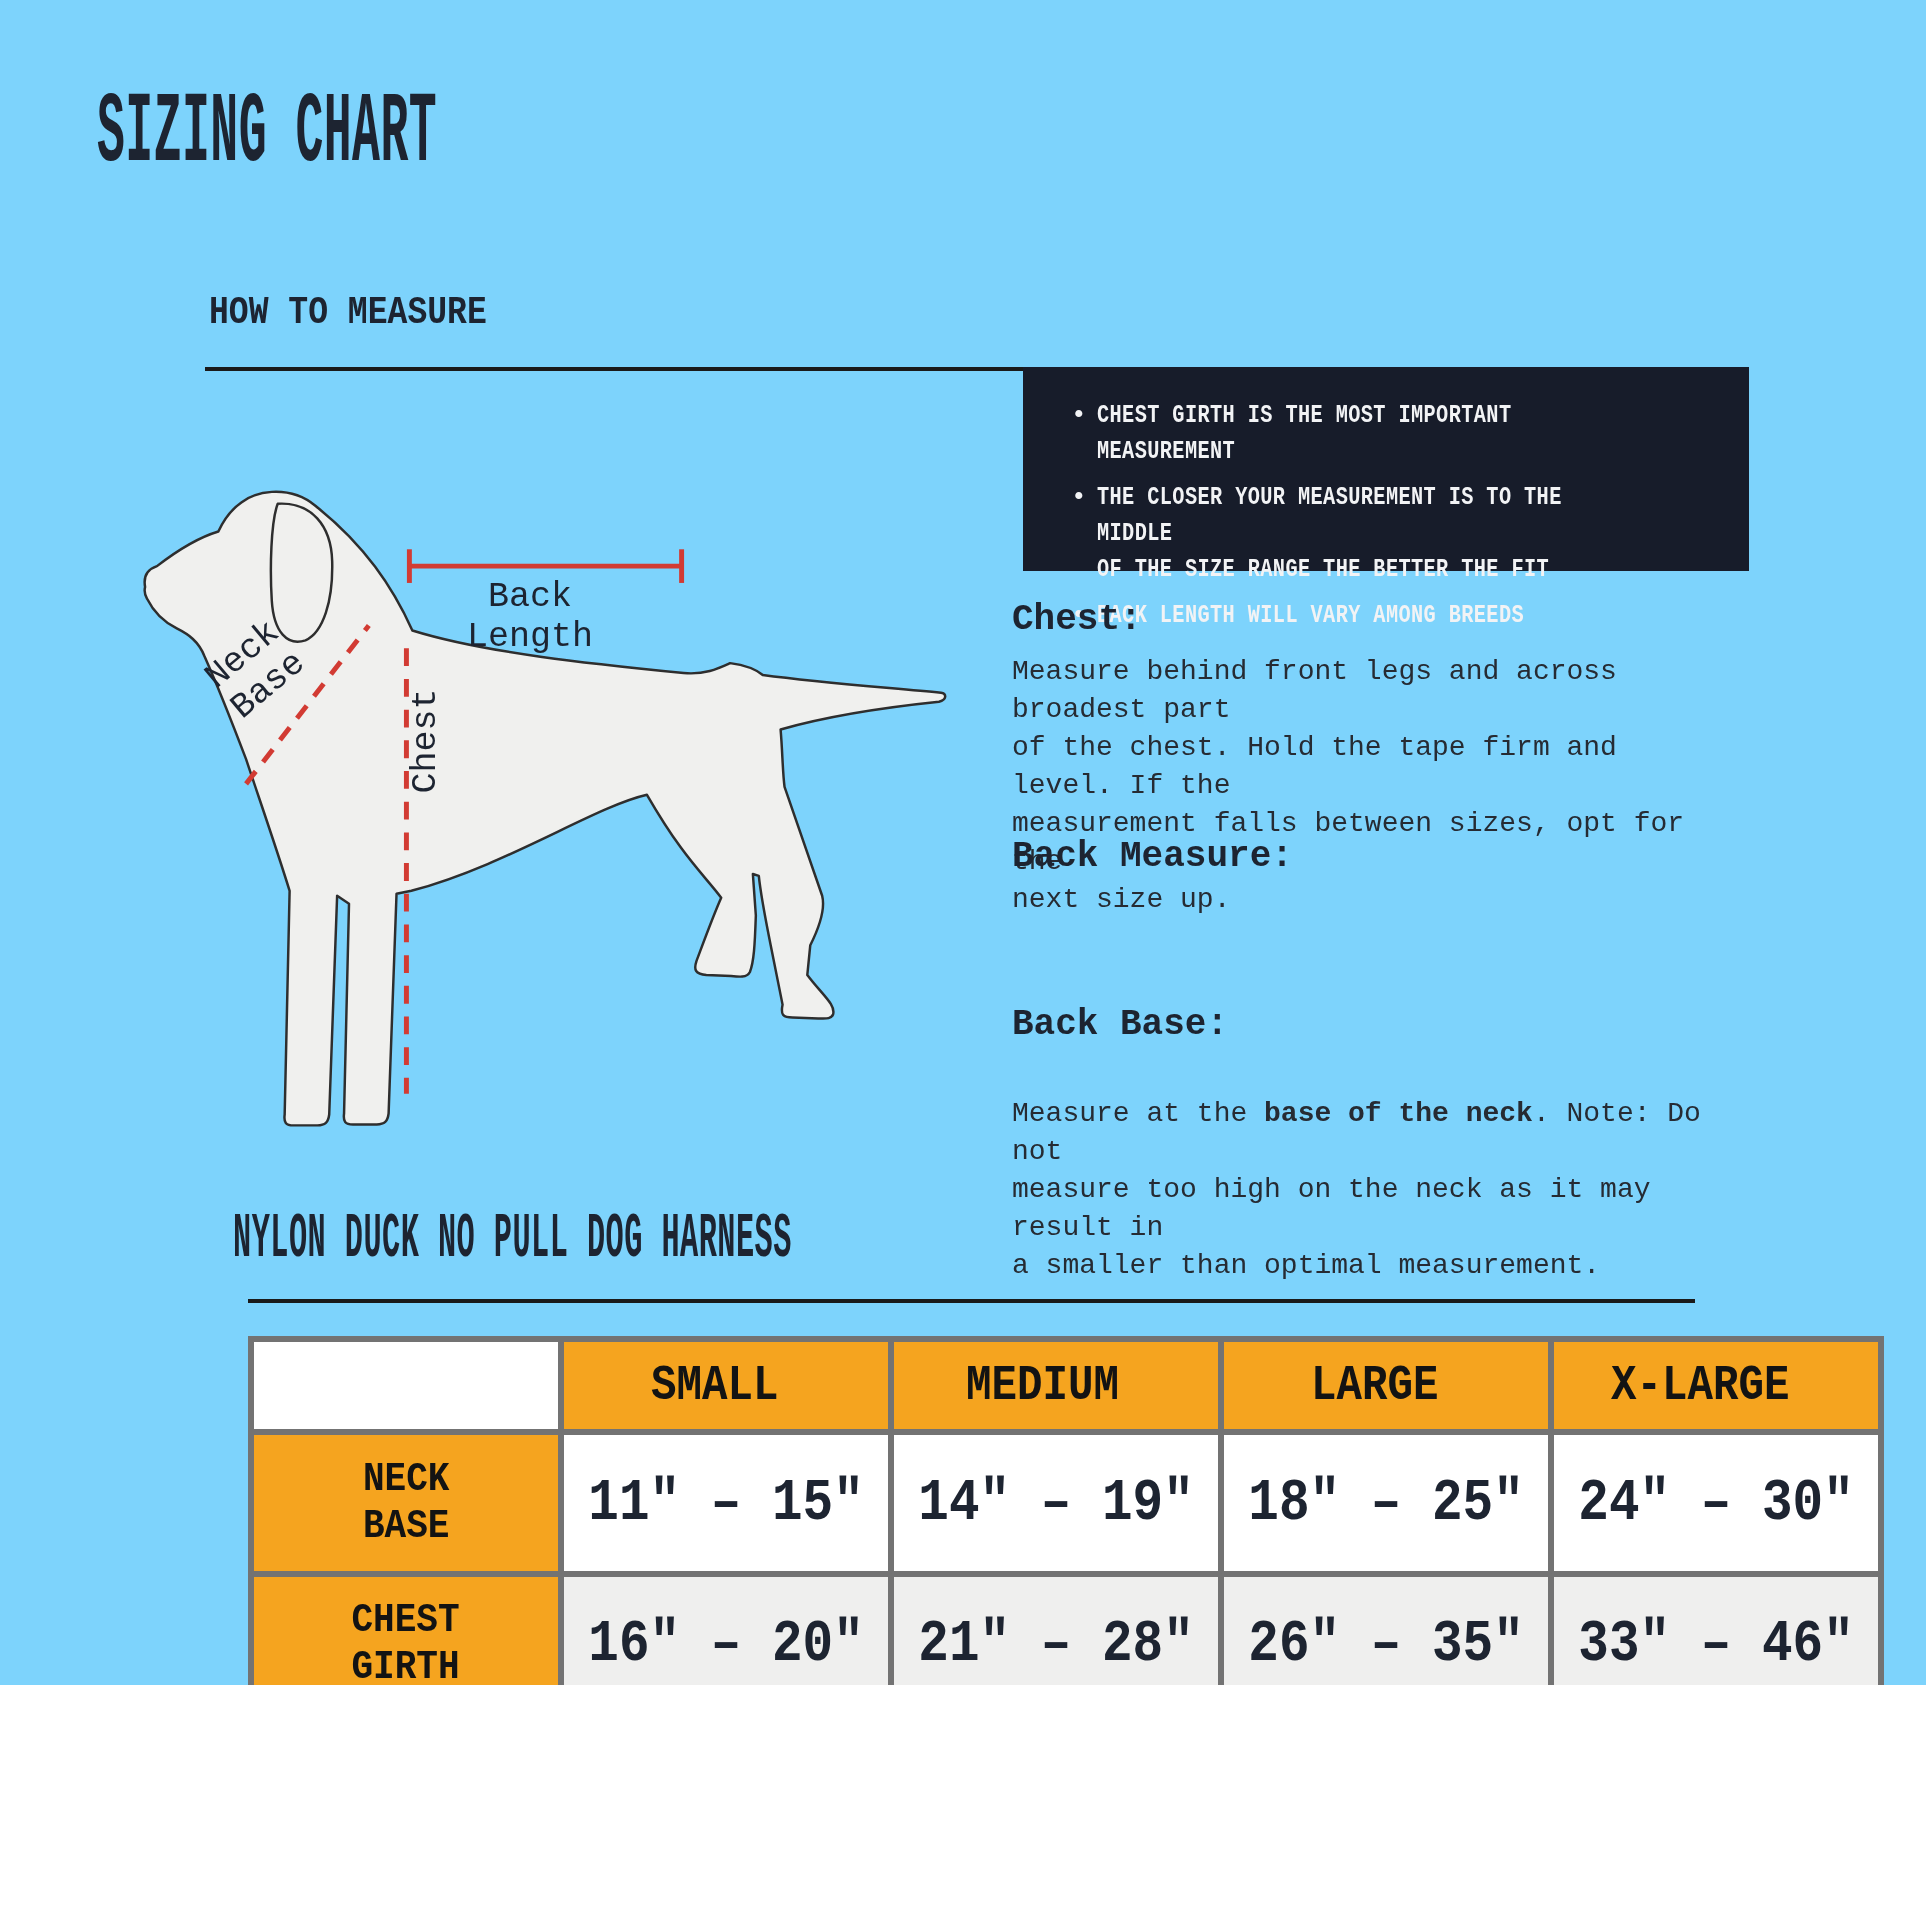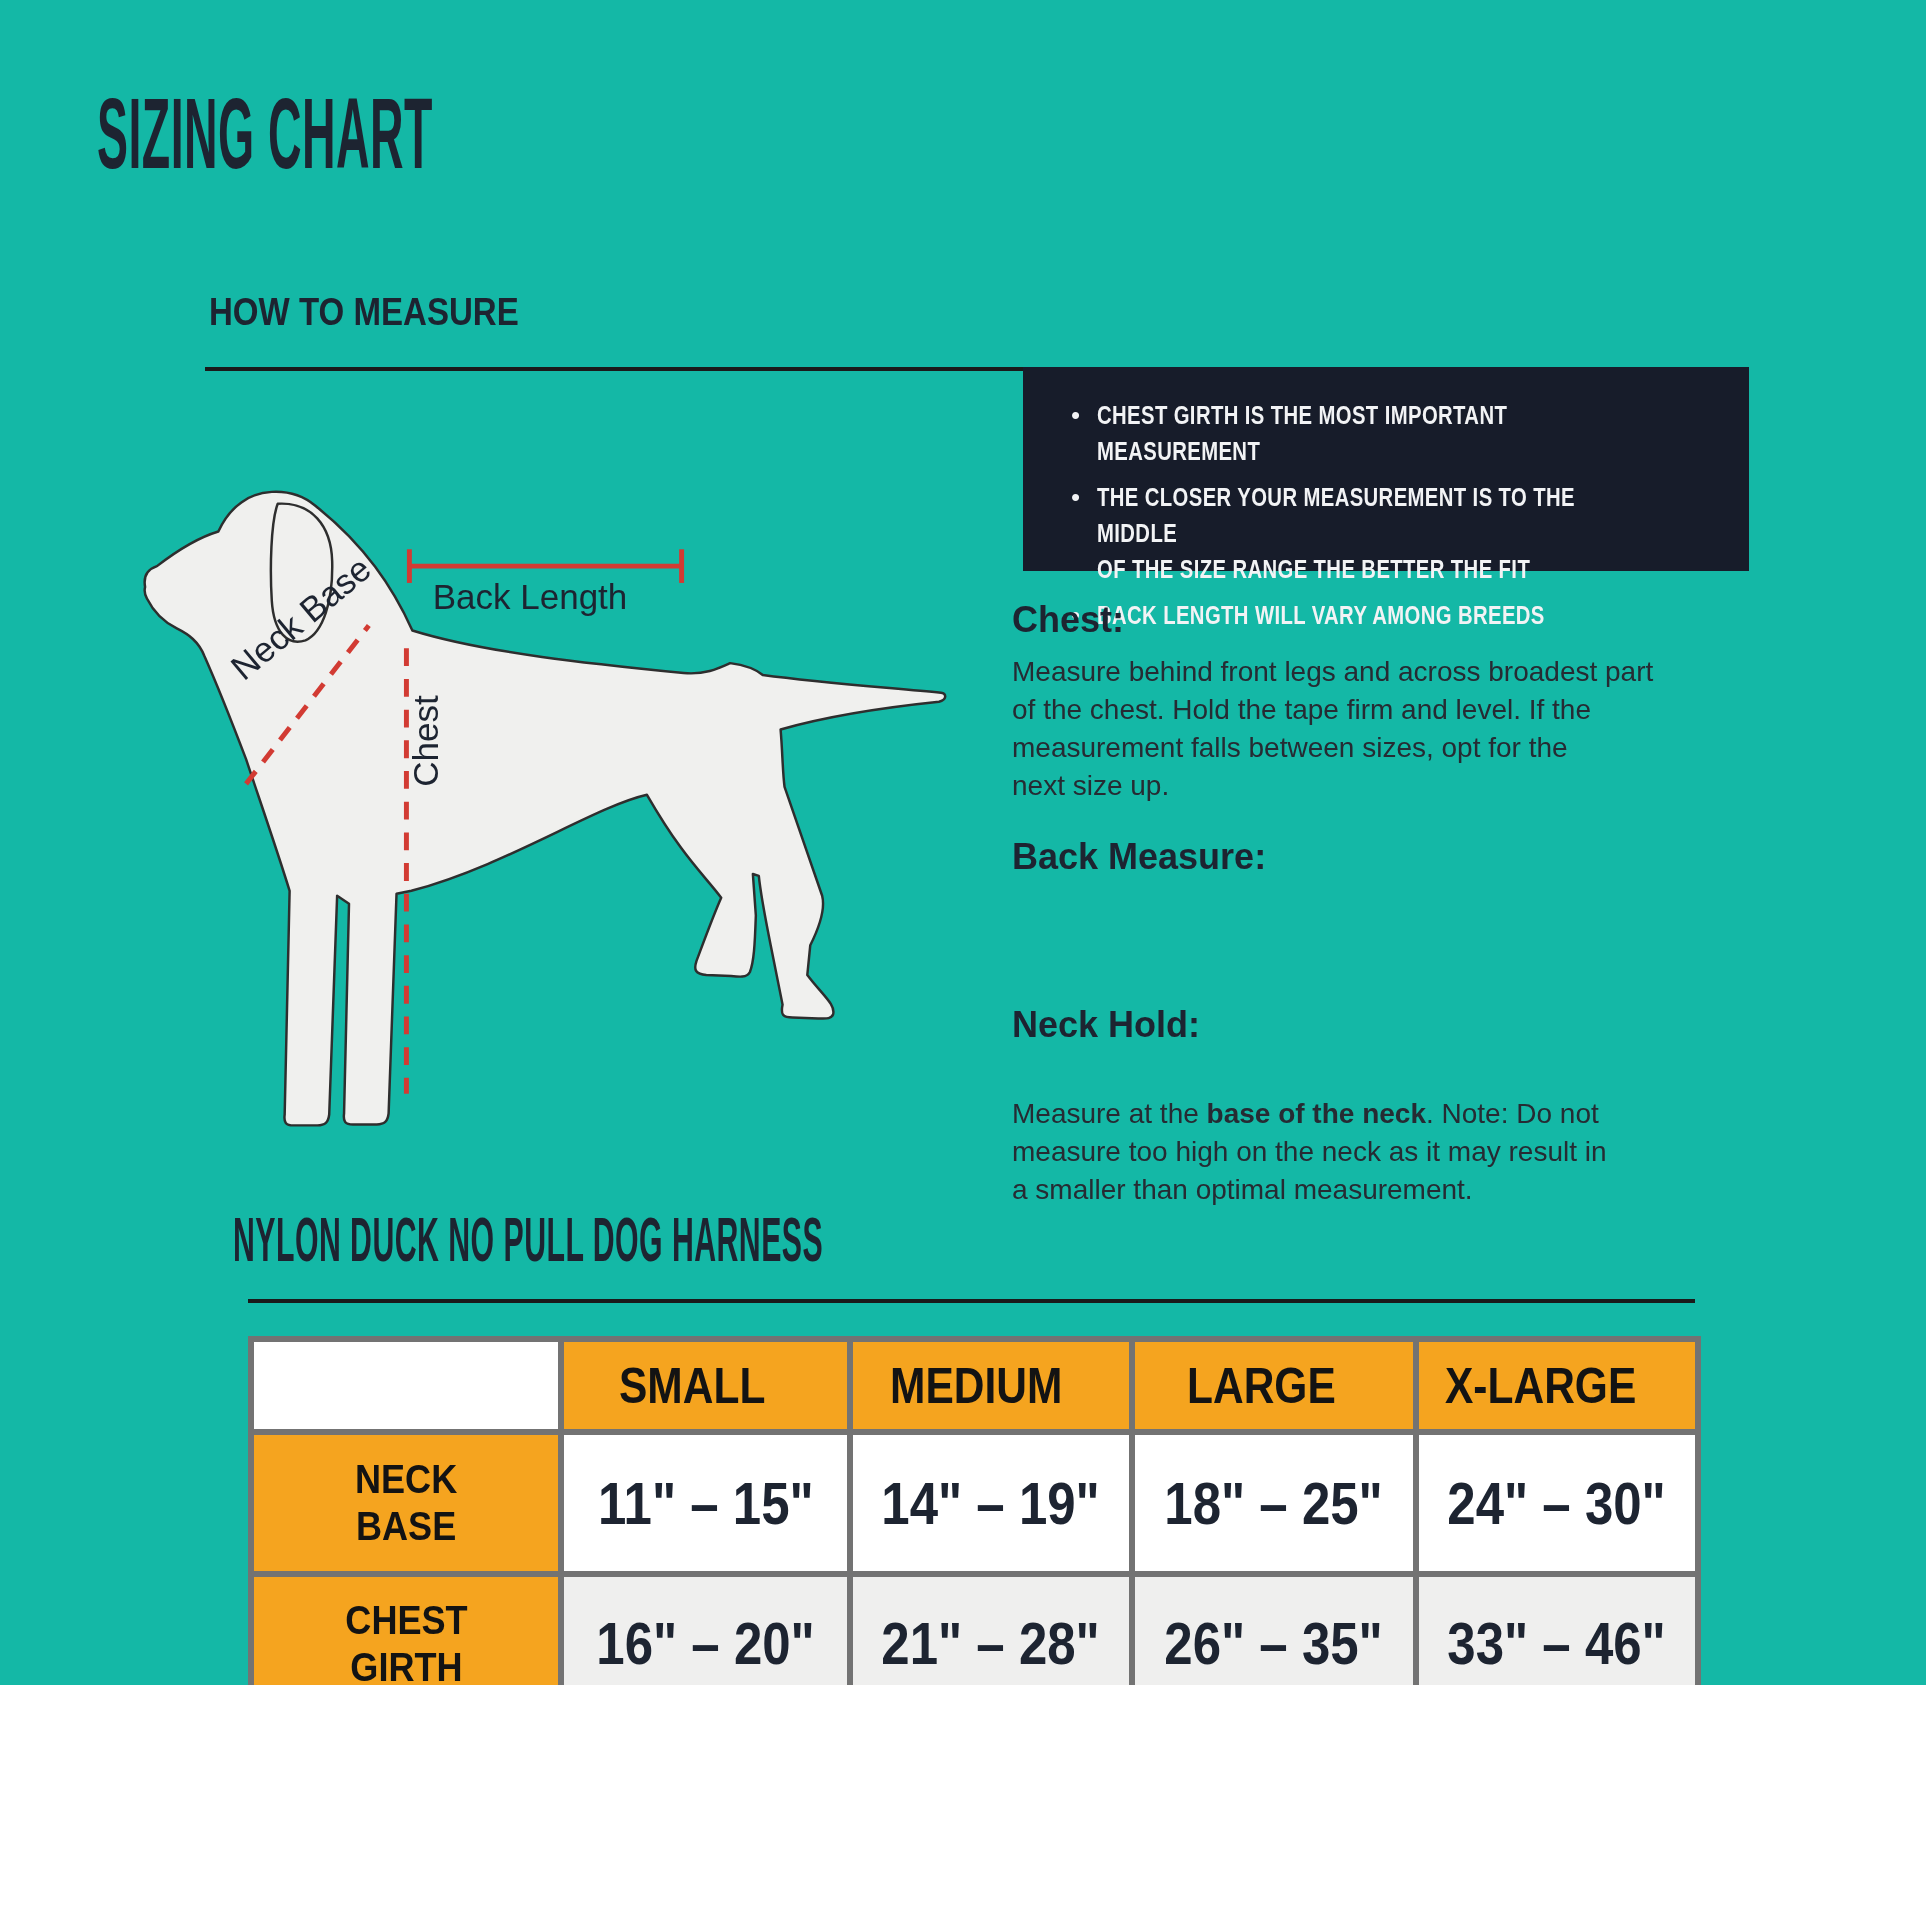--- a/index.html
+++ b/index.html
@@ -4,8 +4,8 @@
 <style>
   html,body{margin:0;padding:0;background:#ffffff;}
   #canvas{
-    position:relative;width:1927px;height:1685px;background:#14b8a6;overflow:hidden;
-    font-family:Liberation Sans, sans-serif;color:#1D2431;
+    position:relative;width:1927px;height:1685px;background:#7dd3fc;overflow:hidden;
+    font-family:Liberation Mono, monospace;color:#1D2431;
   }
   .abs{position:absolute;}
   .cond{display:inline-block;transform-origin:0 50%;white-space:nowrap;}

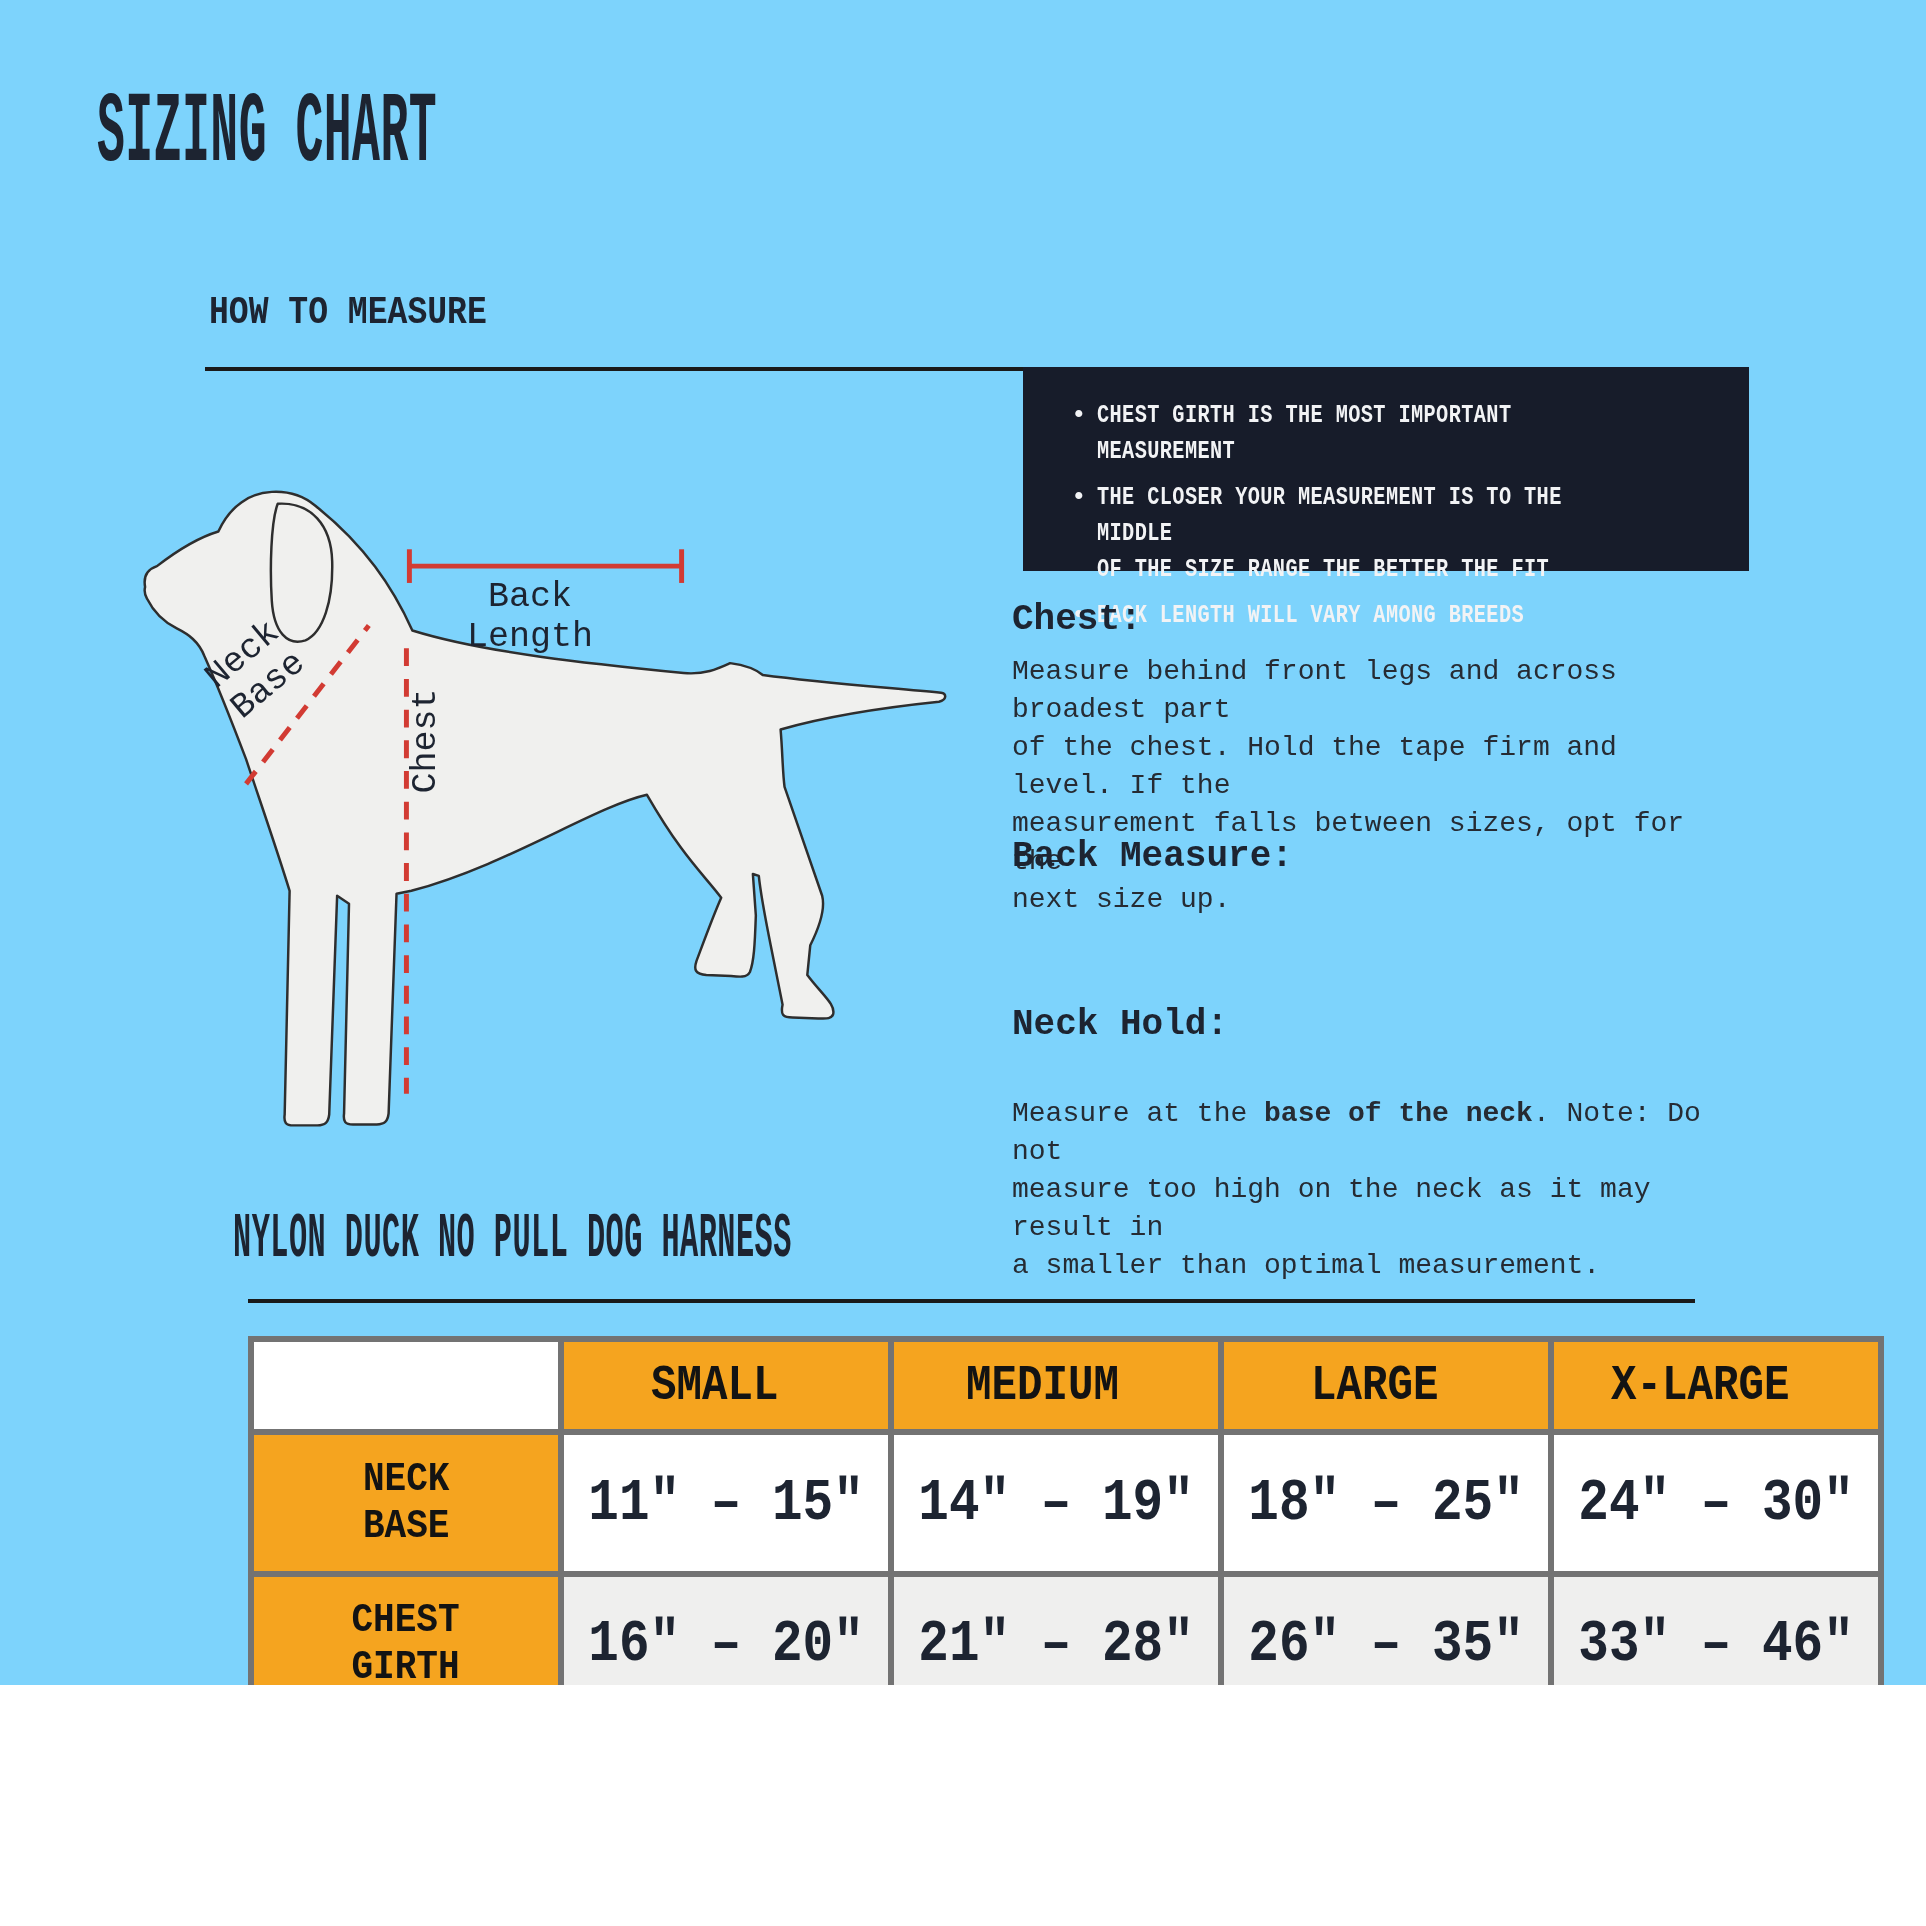--- a/index.html
+++ b/index.html
@@ -172,7 +172,7 @@
 
   <div class="abs sec-head" id="bl-head">Back Measure:</div>
 
-  <div class="abs sec-head" id="nb-head">Neck Hold:</div>
+  <div class="abs sec-head" id="nb-head">Back Base:</div>
   <div class="abs sec-body" id="nb-body">
     <span>Measure at the </span><strong>base of the neck</strong><span>. Note: Do not
 measure too high on the neck as it may result in

